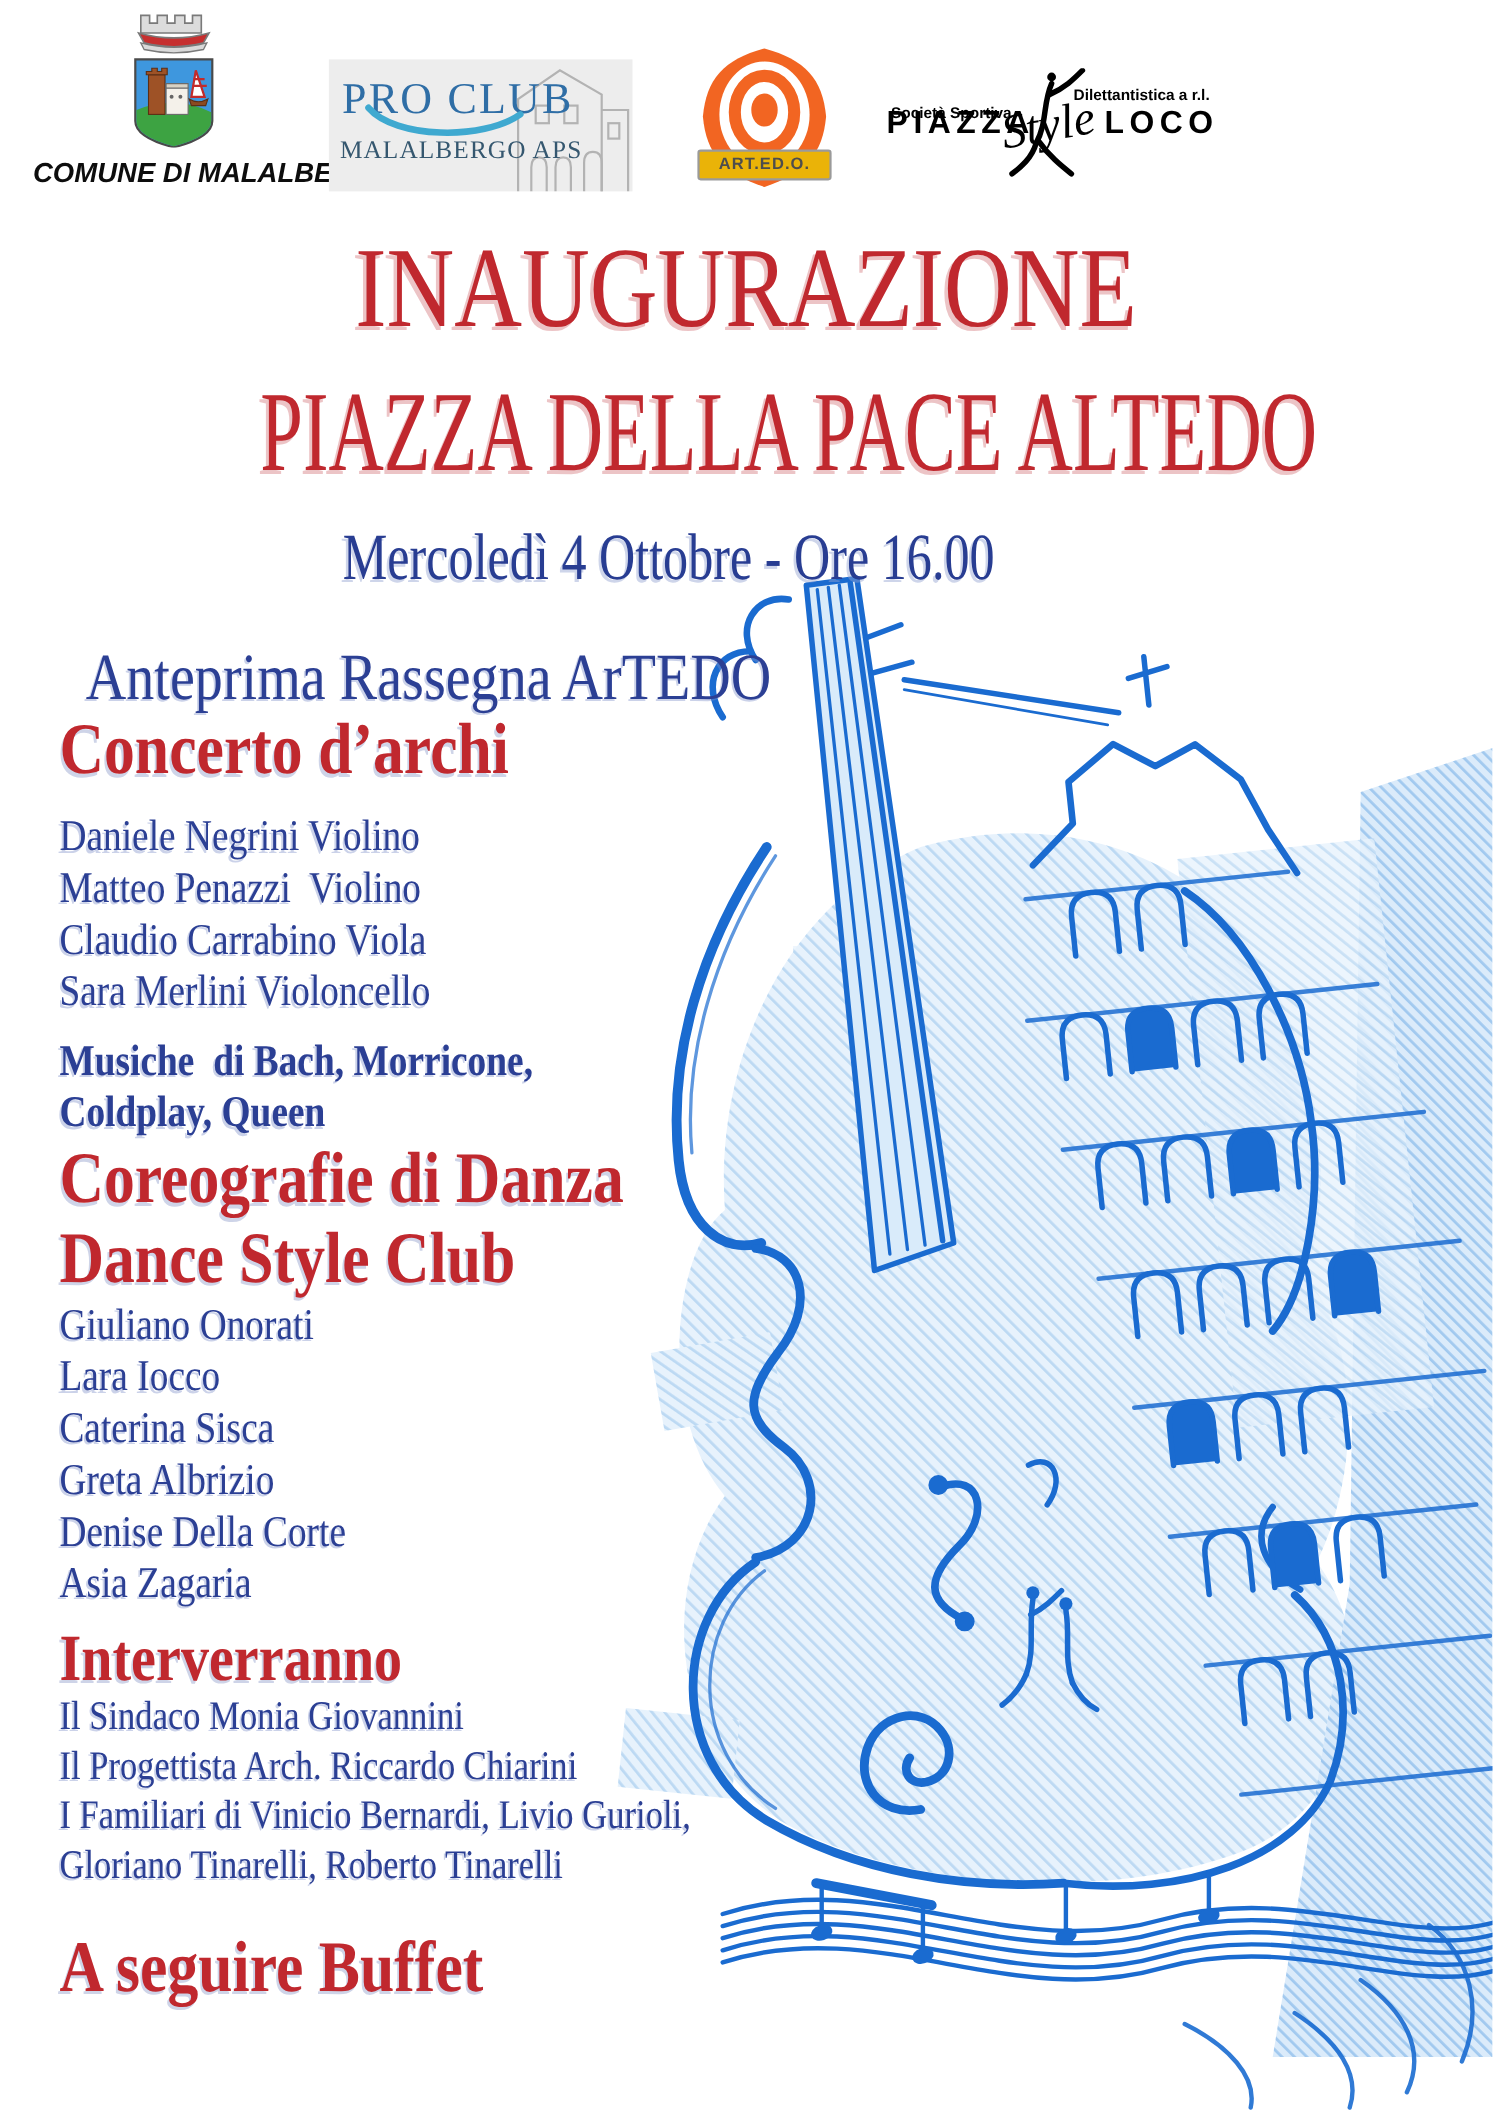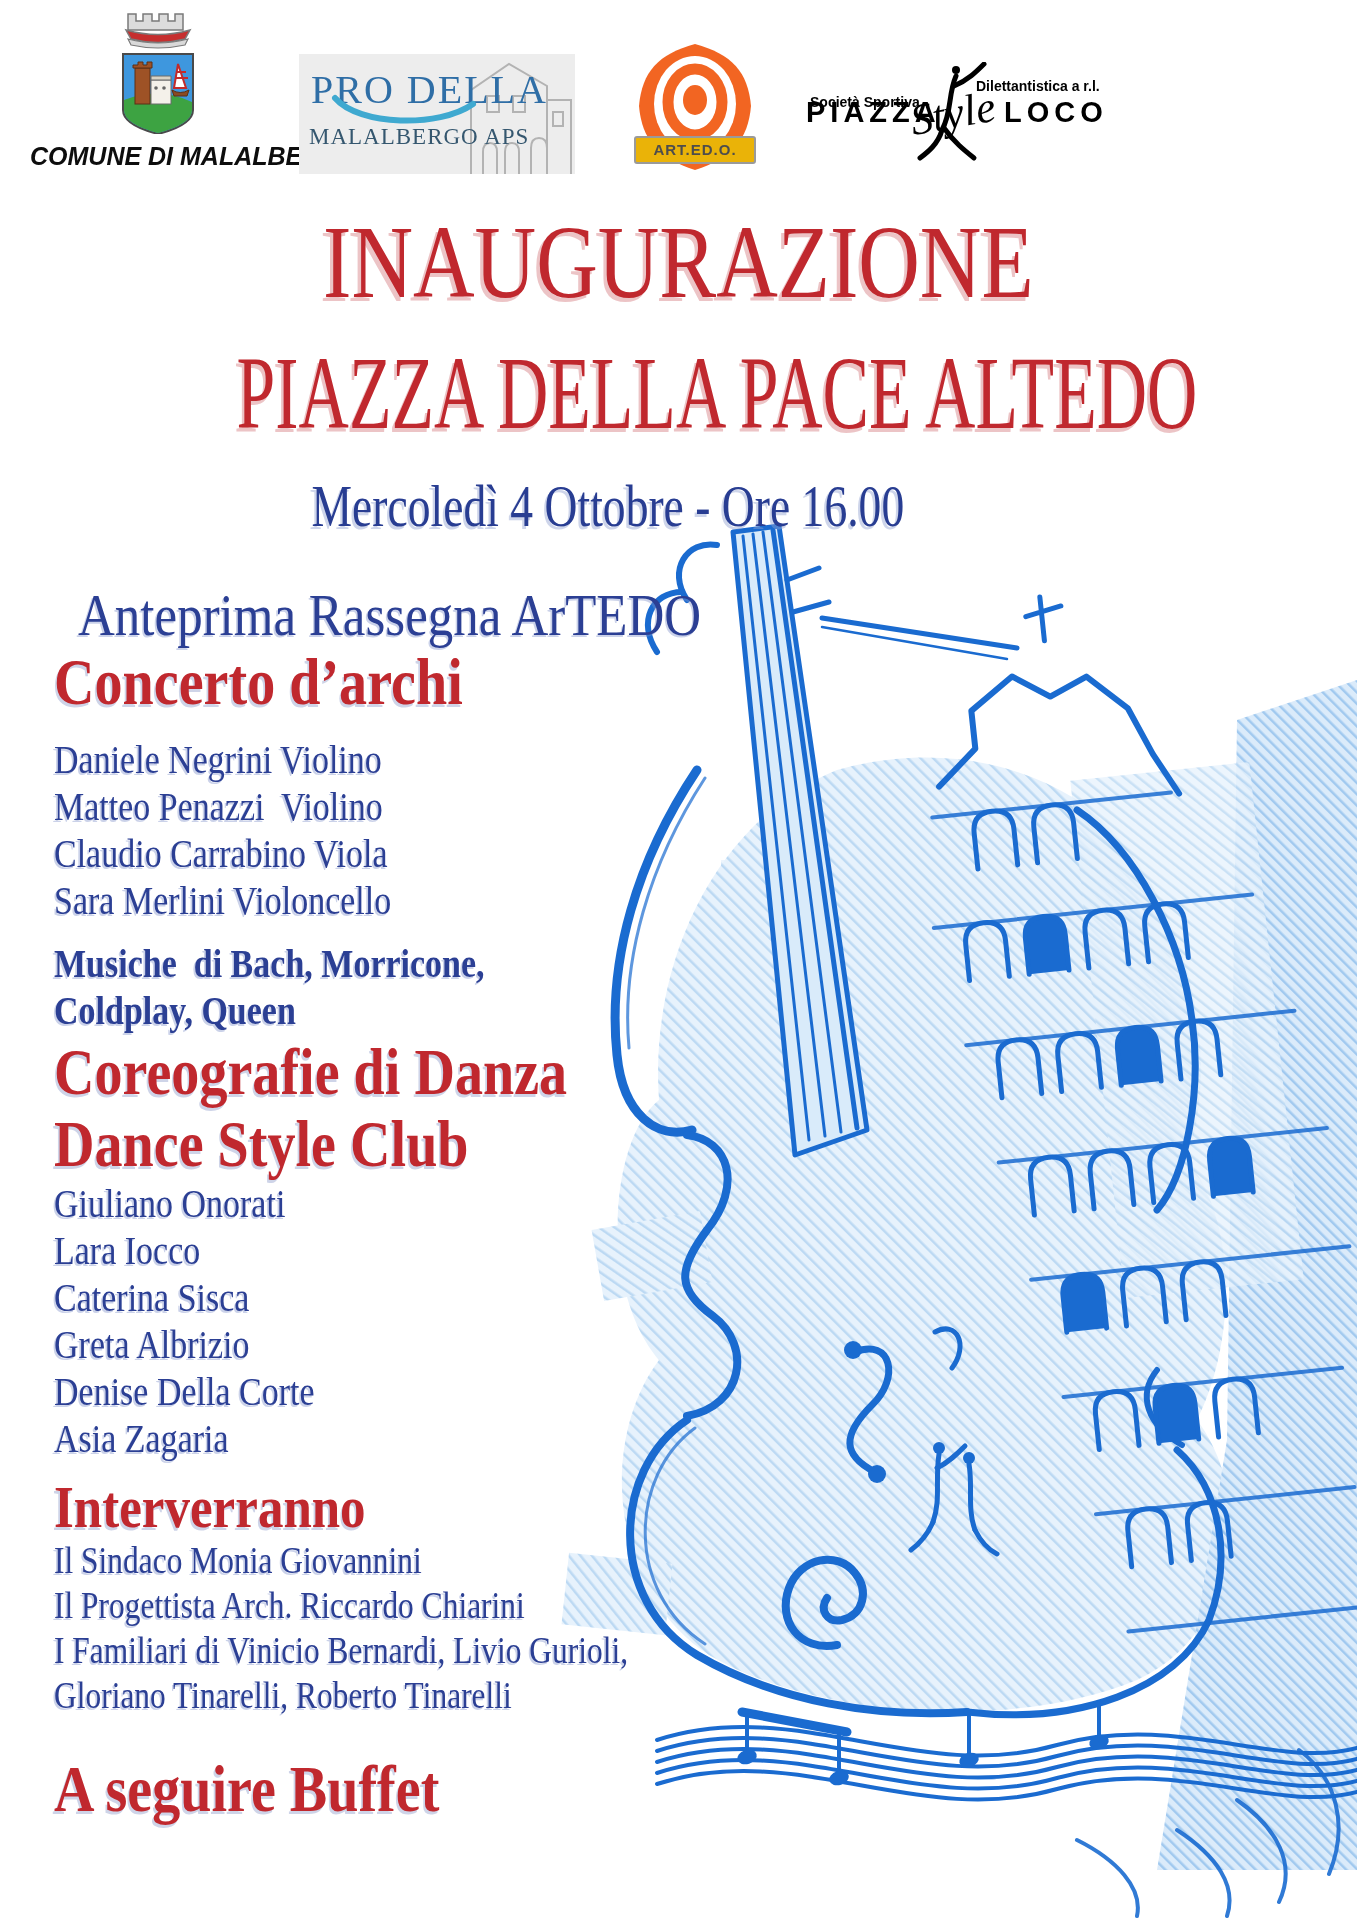--- a/index.html
+++ b/index.html
@@ -199,7 +199,7 @@
           <rect x="92" y="56" width="10" height="14"></rect>
         </g>
       </svg>
-      <div class="proloco-title">PRO DELLA</div>
+      <div class="proloco-title">PRO CLUB</div>
       <svg class="swoosh" width="150" height="36" viewBox="0 0 150 36" aria-hidden="true">
         <path d="M6 4 C30 32 110 34 144 10" stroke="#3fa9d0" stroke-width="6" fill="none" stroke-linecap="round"></path>
       </svg>

